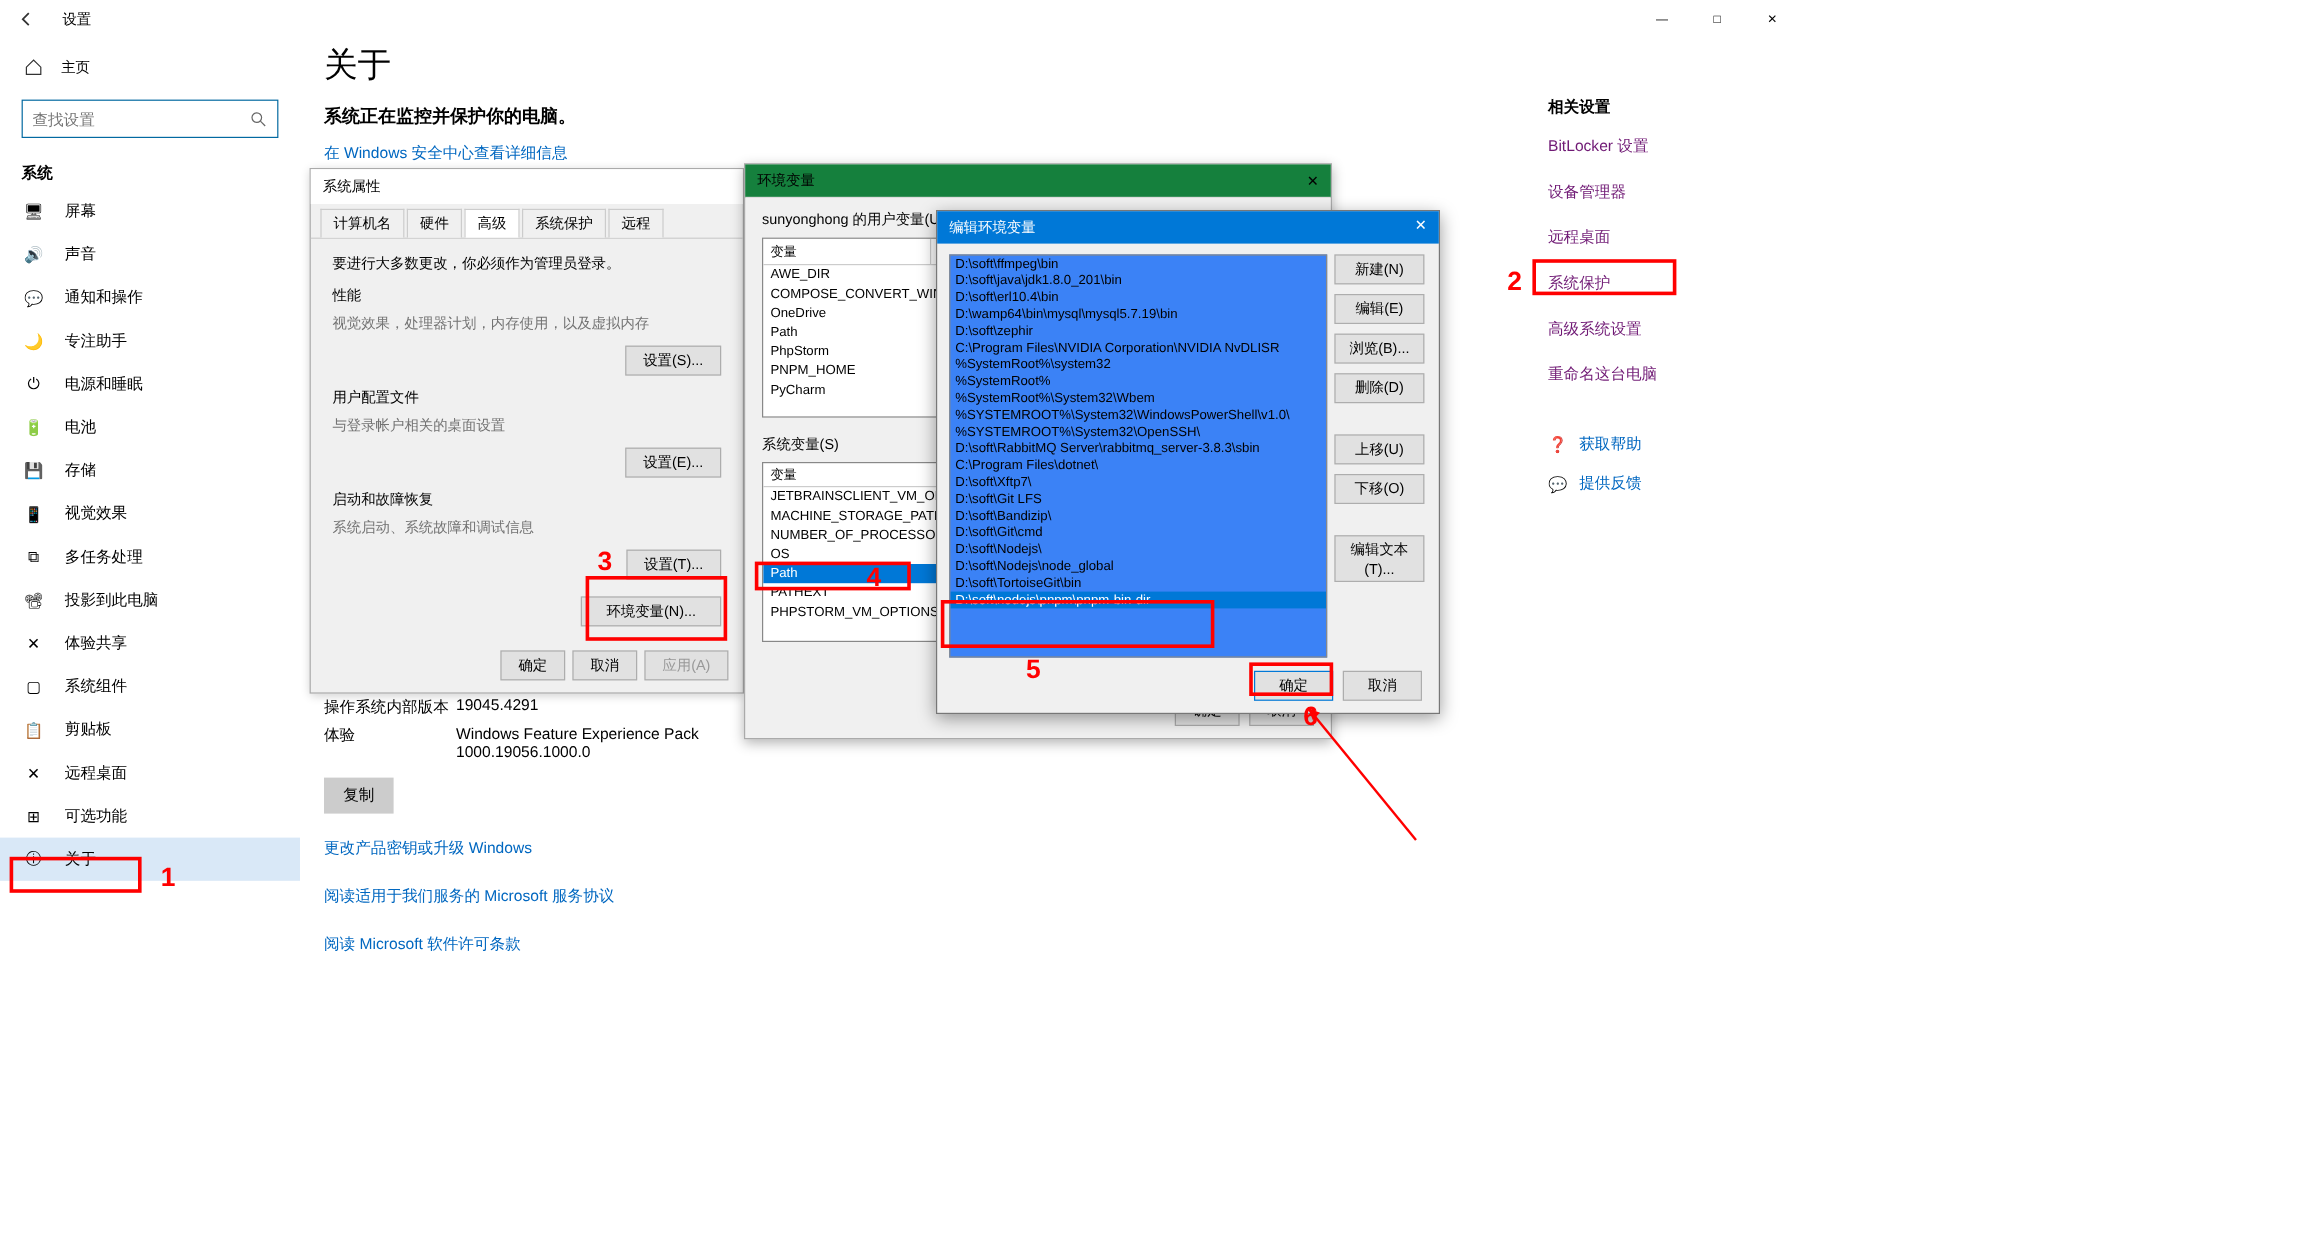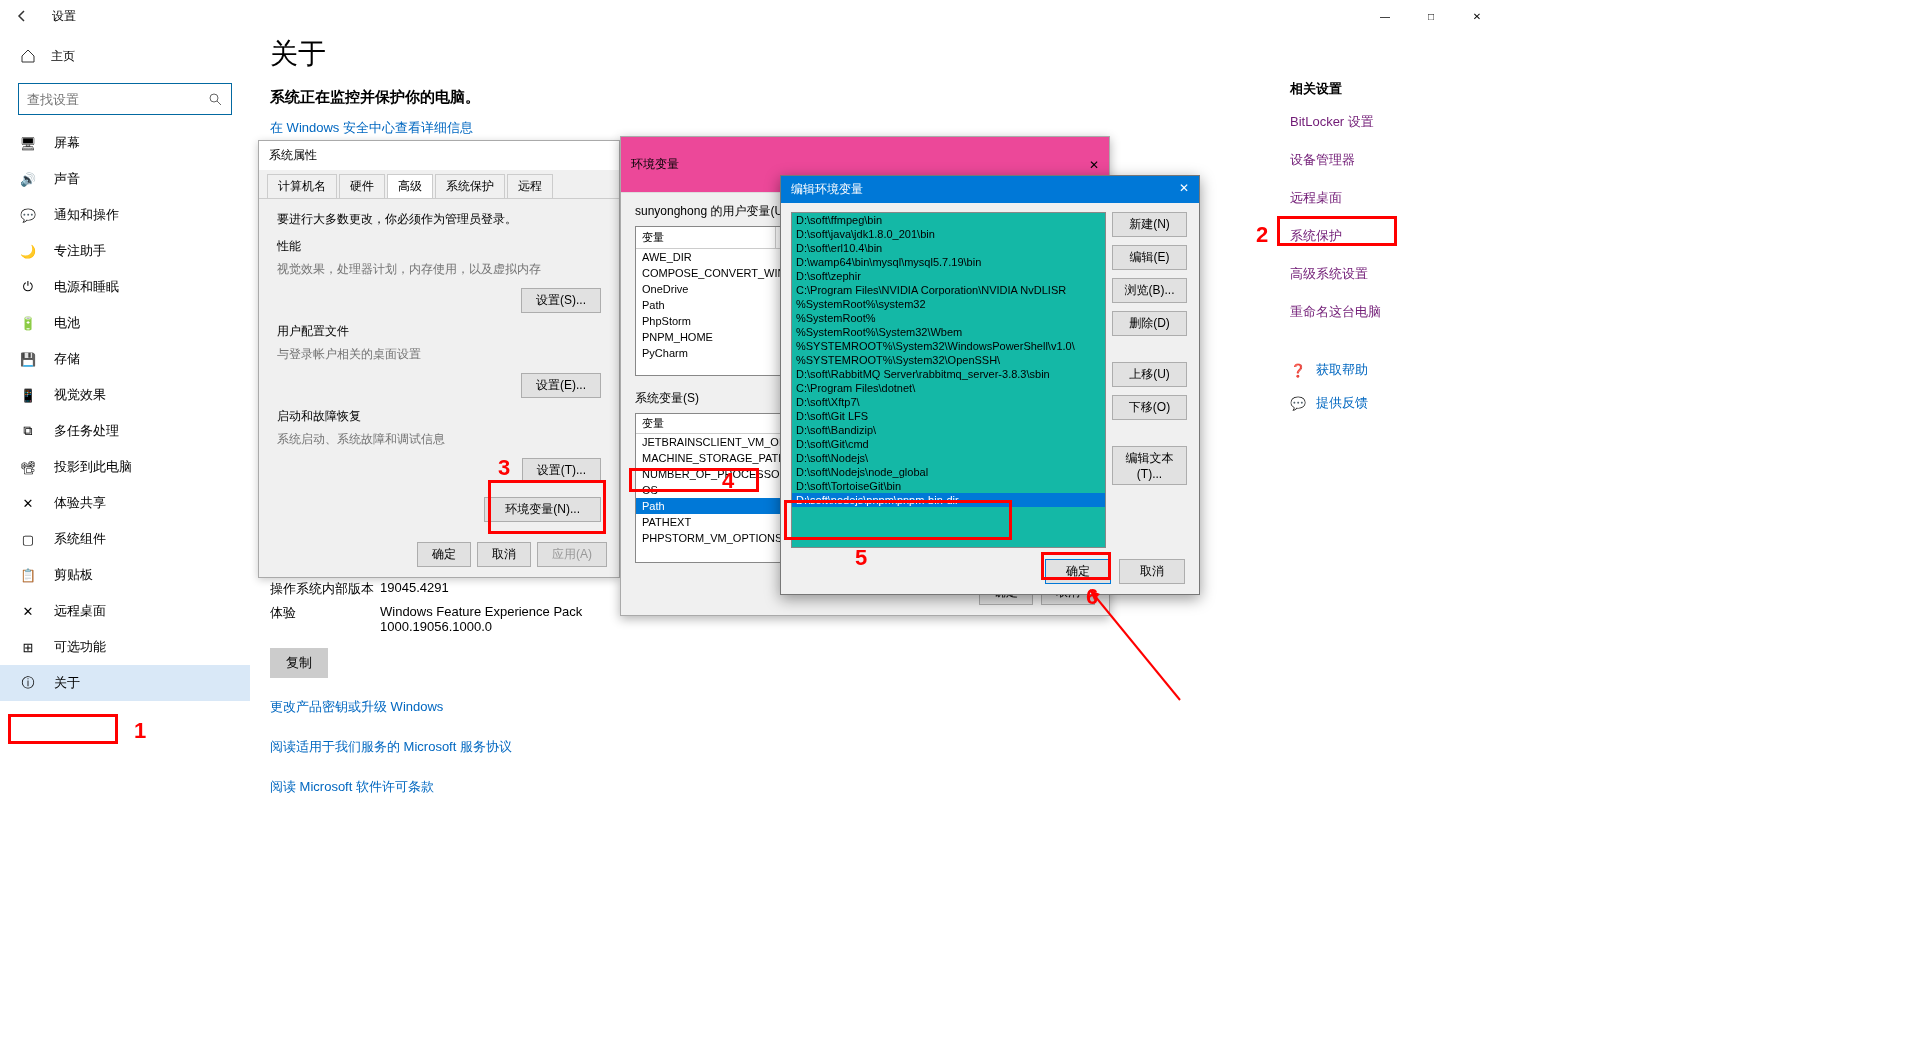--- a/index.html
+++ b/index.html
@@ -114,6 +114,7 @@
           </svg>
         </span>
     </div>
+    <div class="sidebar-header">系统</div>
     <div id="nav-list">
         <div class="nav-item">
           <span class="icon">🖥</span>

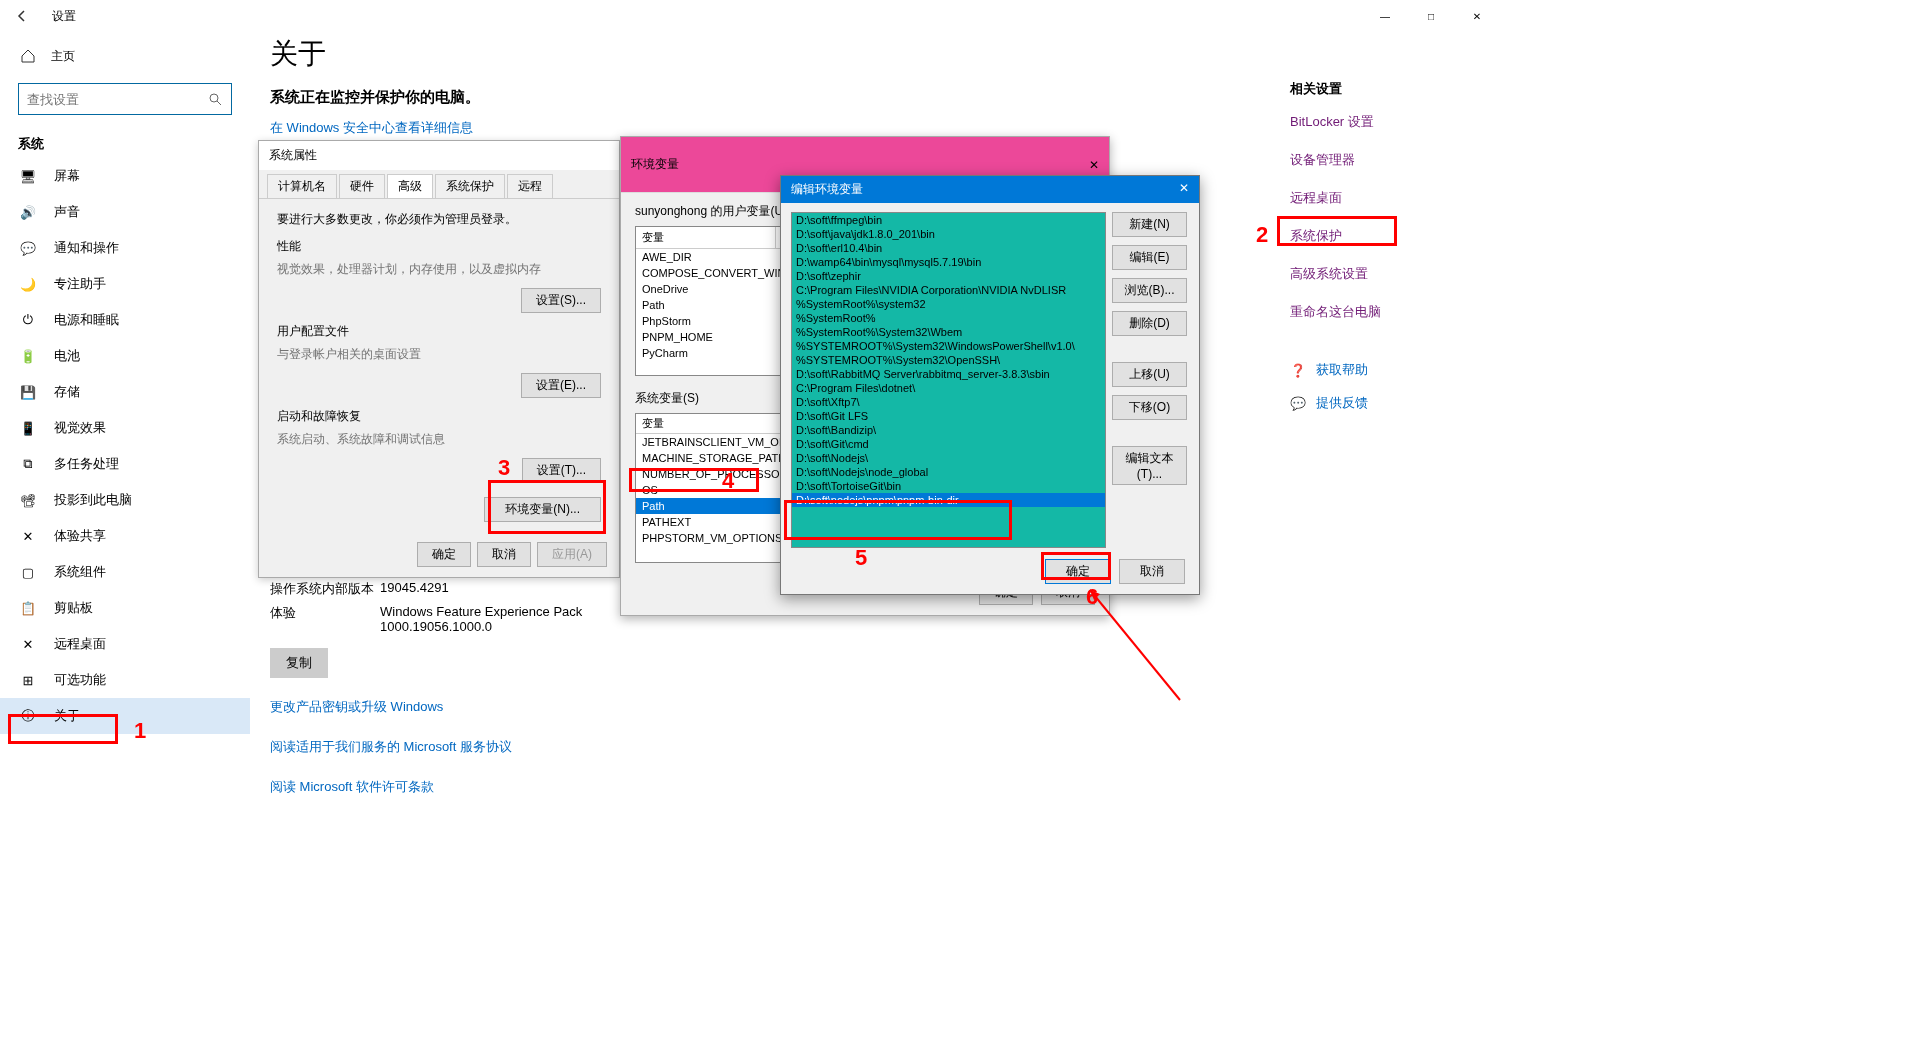--- a/index.html
+++ b/index.html
@@ -47,7 +47,7 @@
 
 
 .envvars { position: absolute; left: 620px; top: 136px; width: 490px; height: 480px; background: #f0f0f0; border: 1px solid #aaa; box-shadow: 0 3px 10px rgba(0,0,0,0.3); }
-.envvars-title { padding: 19px 10px; background: #ec4899; border-bottom: 1px solid #ddd; display: flex; justify-content: space-between; align-items: center; }
+.envvars-title { padding: 5px 10px; background: #15803d; border-bottom: 1px solid #ddd; display: flex; justify-content: space-between; align-items: center; }
 .env-section { padding: 10px 14px 4px; font-size: 12px; }
 .env-list { border: 1px solid #888; background: #fff; height: 150px; overflow: hidden; font-size: 11px; }
 .env-header-row { display: flex; border-bottom: 1px solid #ccc; }

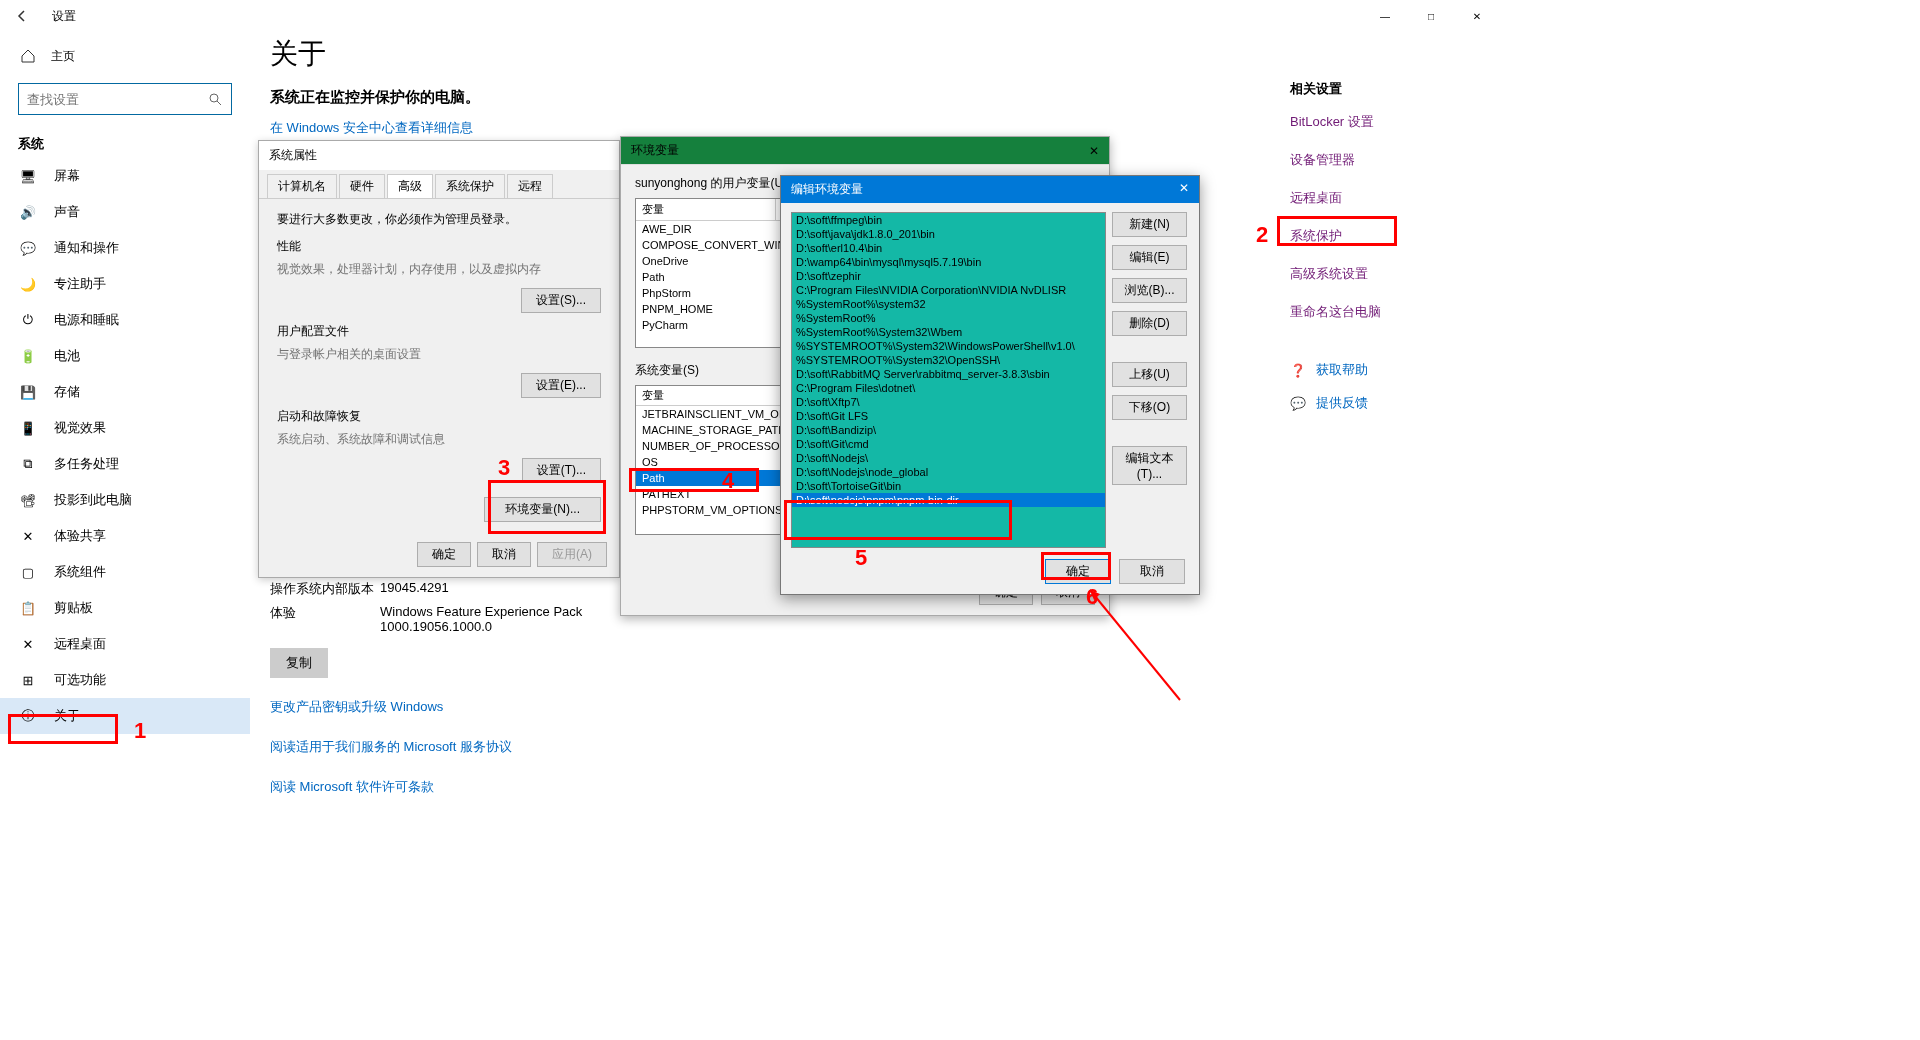--- a/index.html
+++ b/index.html
@@ -59,7 +59,7 @@
 
 .editenv { position: absolute; left: 780px; top: 175px; width: 420px; height: 420px; background: #f0f0f0; border: 1px solid #777; box-shadow: 0 4px 14px rgba(0,0,0,0.4); }
 .editenv-title { background: #0078d7; color: #fff; padding: 5px 10px; font-size: 12px; display: flex; justify-content: space-between; }
-.path-list { position: absolute; left: 10px; top: 36px; width: 315px; height: 336px; border: 1px solid #888; background: #14b8a6; font-size: 11px; overflow: hidden; }
+.path-list { position: absolute; left: 10px; top: 36px; width: 315px; height: 336px; border: 1px solid #888; background: #3b82f6; font-size: 11px; overflow: hidden; }
 .path-row { padding: 1px 4px; white-space: nowrap; }
 .path-row.sel { background: #0078d7; color: #fff; }
 .editenv-btns { position: absolute; right: 12px; top: 36px; width: 75px; display: flex; flex-direction: column; gap: 8px; }

